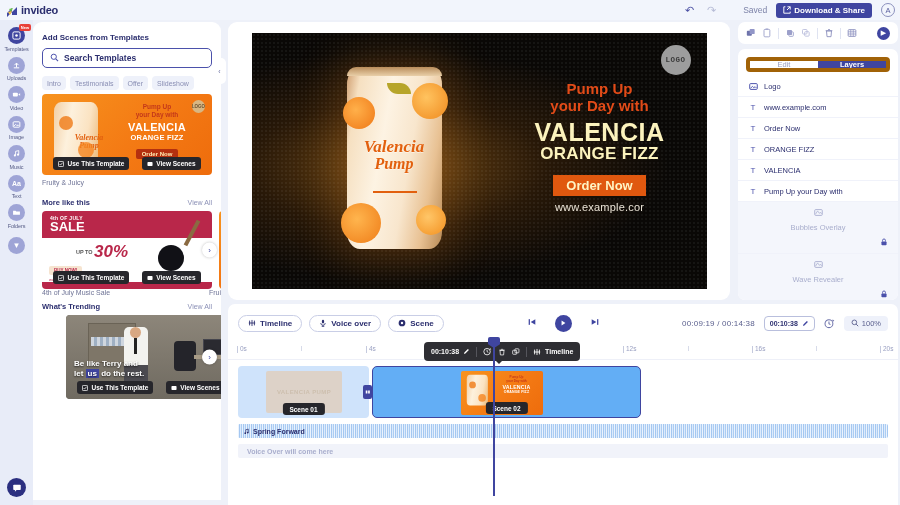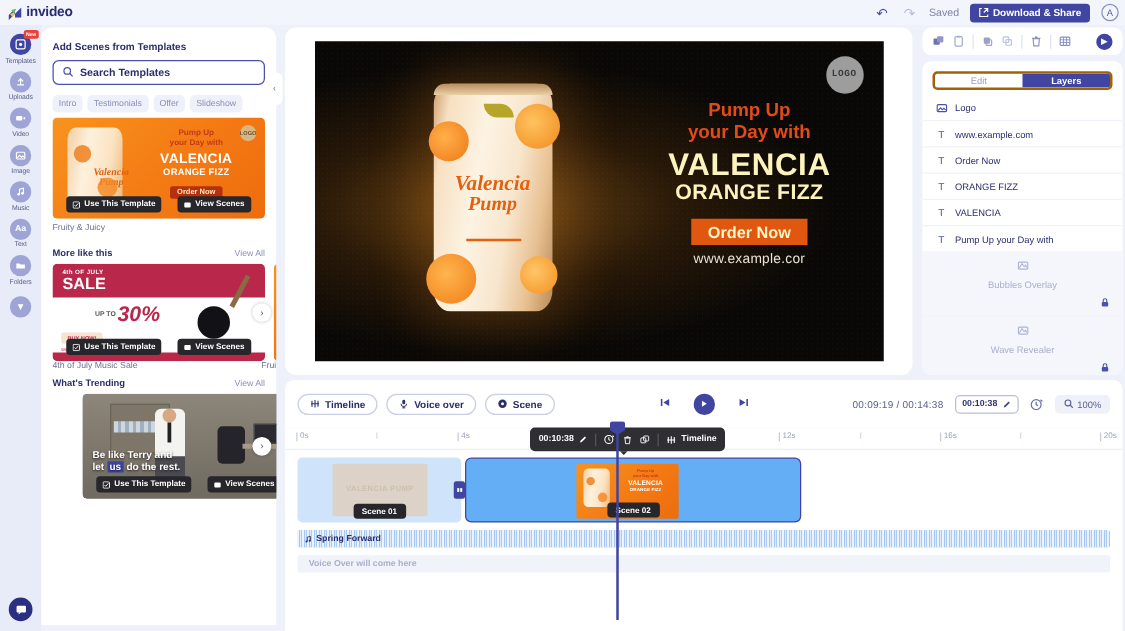--- a/index.html
+++ b/index.html
@@ -23,7 +23,7 @@
   .topbar-right { margin-left: auto; display: flex; align-items: center; gap: 9px; padding-right: 5px; }
   .tb-icon { width: 13px; height: 13px; color: #4a4fa3; display: flex; align-items: center; justify-content: center; font-size: 11px; }
   .tb-icon.dim { color: #b6bbd6; }
-  .saved-txt { font-size: 8.5px; color: #7d83a8; }
+  .saved-txt { font-size: 8.5px; color: #7d83a8; margin-left: 16px; }
   .dl-btn {
     background: #3f45a0; color: #fff; font-size: 8px; font-weight: bold;
     height: 15px; border-radius: 3px; display: flex; align-items: center;

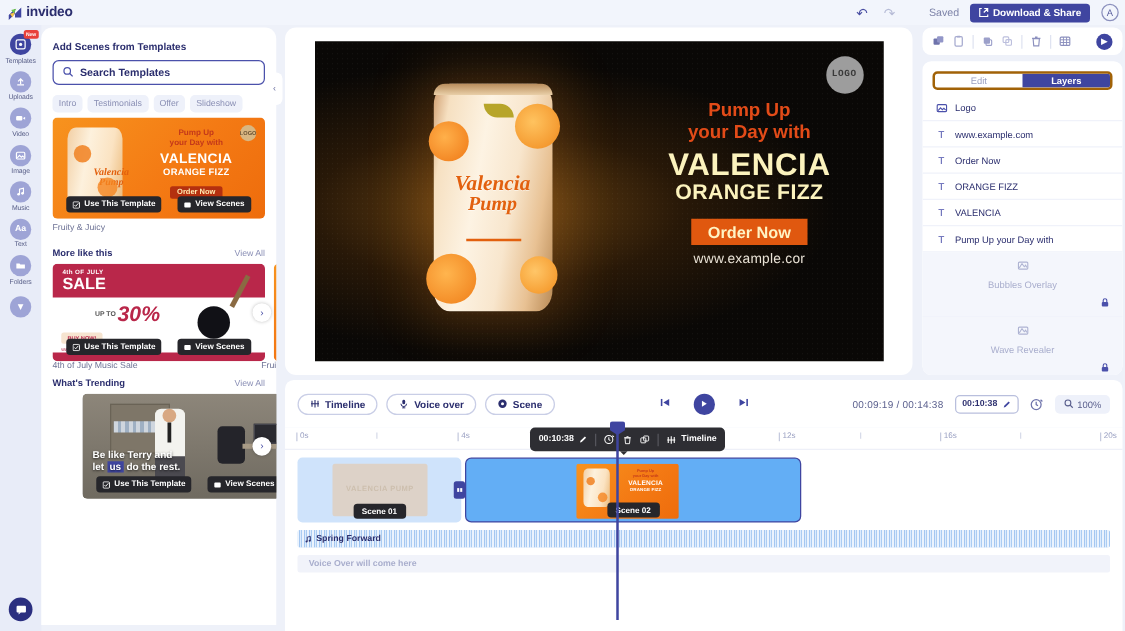--- a/index.html
+++ b/index.html
@@ -255,7 +255,7 @@
   .rp-play { margin-left:auto; width:13px; height:13px; border-radius:50%; background:#3f45a0; color:#fff;
              display:flex; align-items:center; justify-content:center; font-size:7px; cursor:pointer;}
   .rp-body { background:#fff; border-radius:7px; height:251px; overflow:hidden; }
-  .rp-tabs { display:flex; margin:8px 8px 4px; border:2px solid #a16207; border-radius:4px; overflow:hidden; height:15px; }
+  .rp-tabs { display:flex; margin:8px 8px 4px; border:4px solid #a16207; border-radius:4px; overflow:hidden; height:15px; }
   .rp-tab { flex:1; font-size:7.5px; display:flex; align-items:center; justify-content:center; color:#9a9fc0; cursor:pointer; }
   .rp-tab.active { background:#3f45a0; color:#fff; font-weight:bold; }
   .layer {

